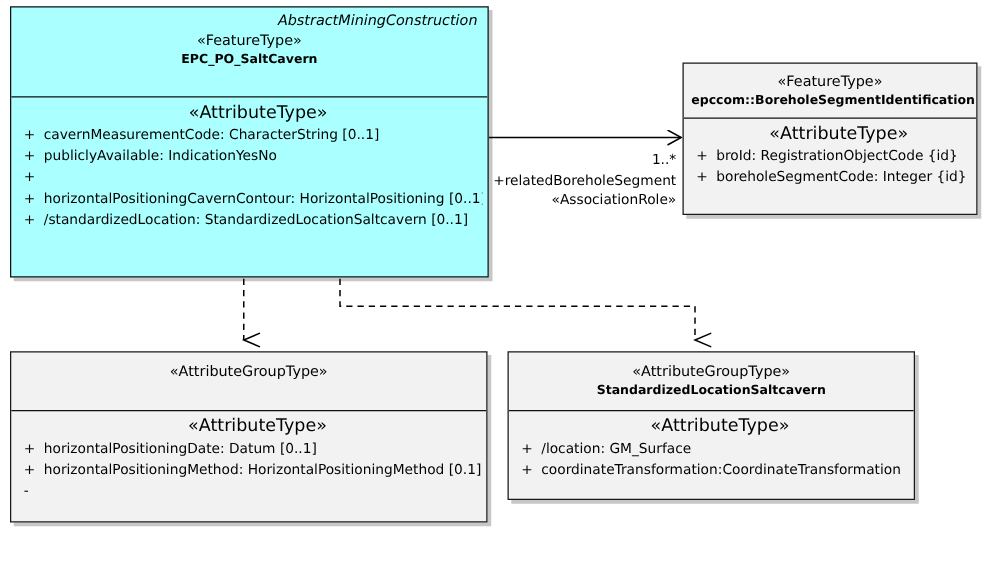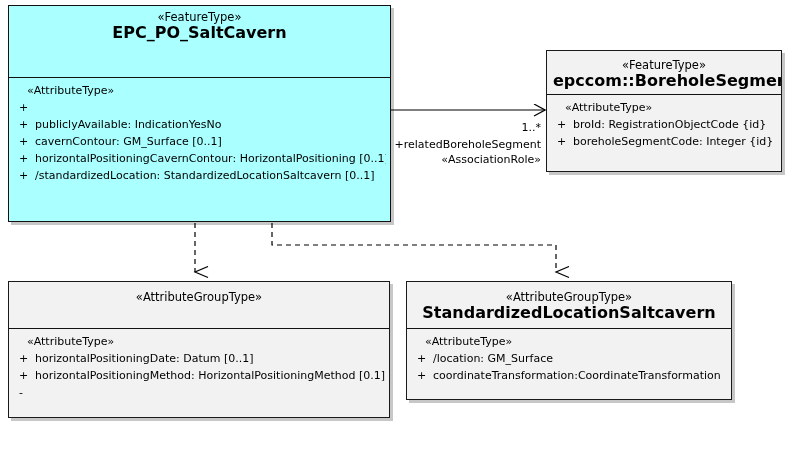--- a/index.html
+++ b/index.html
@@ -143,6 +143,7 @@
 
   <div class="uml-class cyan" style="left:8px; top:5px; width:383px; height:217px;">
     <div class="class-header" style="height:72px;">
+      <div class="pkg-label">AbstractMiningConstruction</div>
       <div class="stereotype">«FeatureType»</div>
       <div class="class-name">EPC_PO_SaltCavern</div>
     </div>

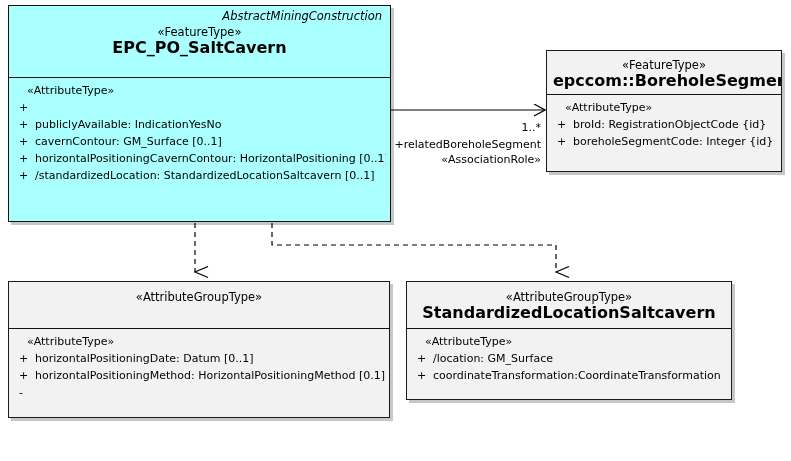--- a/index.html
+++ b/index.html
@@ -58,7 +58,7 @@
     white-space: nowrap;
   }
   .class-name {
-    font-size: 16px;
+    font-size: 10px;
     font-weight: bold;
     line-height: 16px;
     white-space: nowrap;

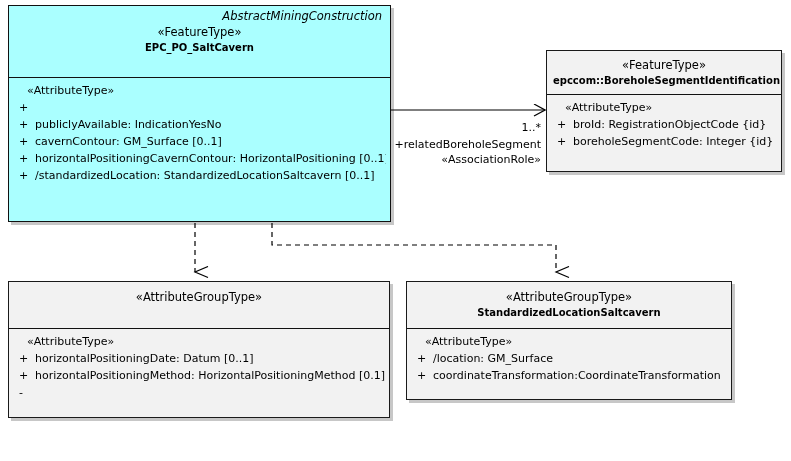--- a/index.html
+++ b/index.html
@@ -69,10 +69,11 @@
     padding: 4px 4px 5px 4px;
   }
   .group-stereotype {
-    font-size: 11px;
+    font-size: 14px;
     line-height: 17px;
     padding-left: 14px;
     white-space: nowrap;
+    text-align: center;
   }
   .attr-row {
     display: flex;

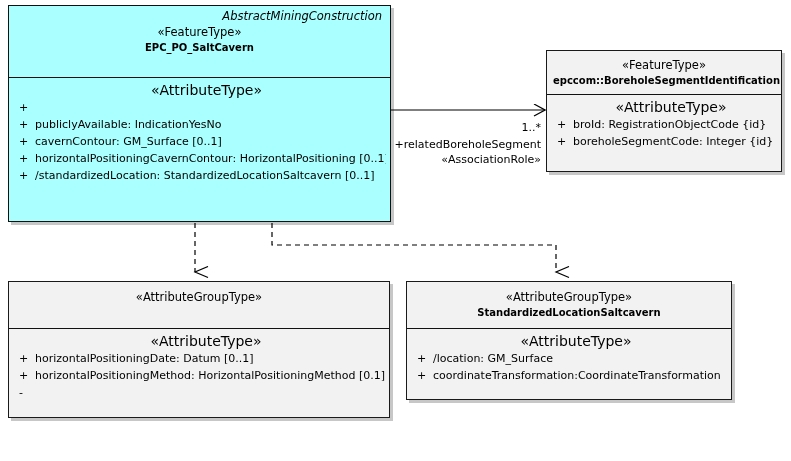--- a/index.html
+++ b/index.html
@@ -152,6 +152,7 @@
       <div class="group-stereotype">«AttributeType»</div>
       <div class="attr-row">
         <span class="attr-vis">+</span>
+        <span class="attr-text">cavernMeasurementCode: CharacterString [0..1]</span>
       </div>
       <div class="attr-row">
         <span class="attr-vis">+</span>

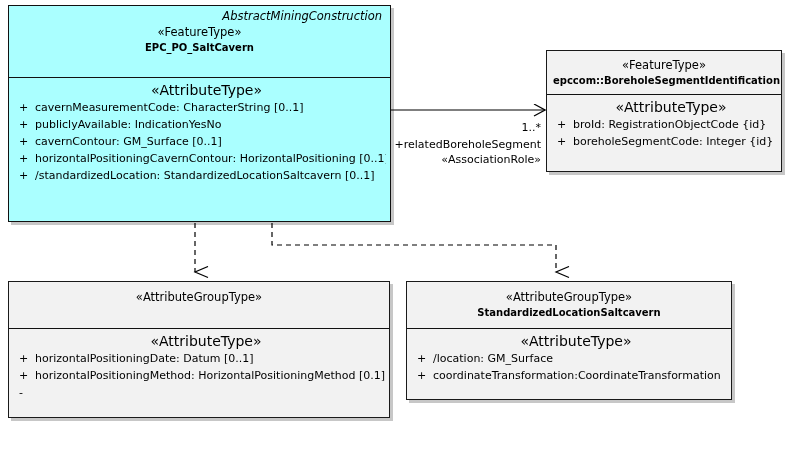--- a/index.html
+++ b/index.html
@@ -160,7 +160,6 @@
       </div>
       <div class="attr-row">
         <span class="attr-vis">+</span>
-        <span class="attr-text">cavernContour: GM_Surface [0..1]</span>
       </div>
 
       <div class="attr-row">

